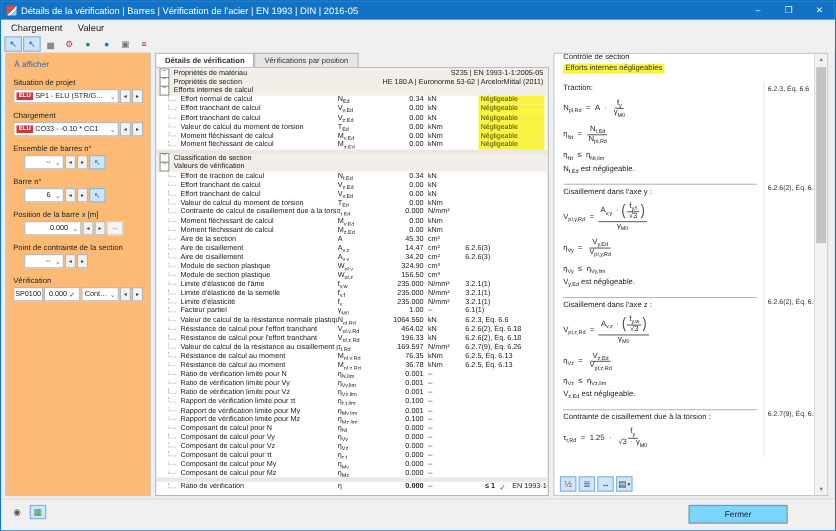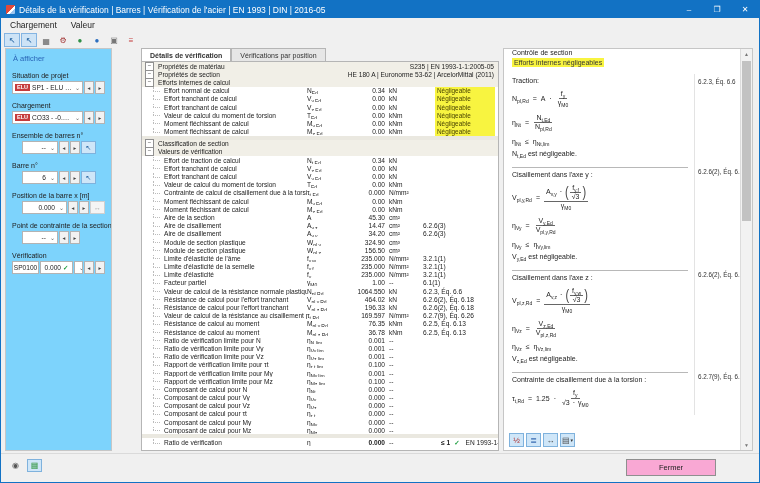--- a/index.html
+++ b/index.html
@@ -25,7 +25,7 @@
   .content{position:absolute;top:47px;left:0;right:0;bottom:28px}
 
   
-  .sidebar{position:absolute;left:4px;top:0;bottom:3px;width:107px;background:#7dd3fc;
+  .sidebar{position:absolute;left:4px;top:0;bottom:3px;width:132px;background:#fdba74;
            border:1px solid #c6c6c6;box-sizing:border-box;font-size:7px;overflow:hidden}
   .sb-head{color:#2a66b8;font-size:7.5px;margin:5px 7px 9px}
   .grp{margin:0 6px 8px}

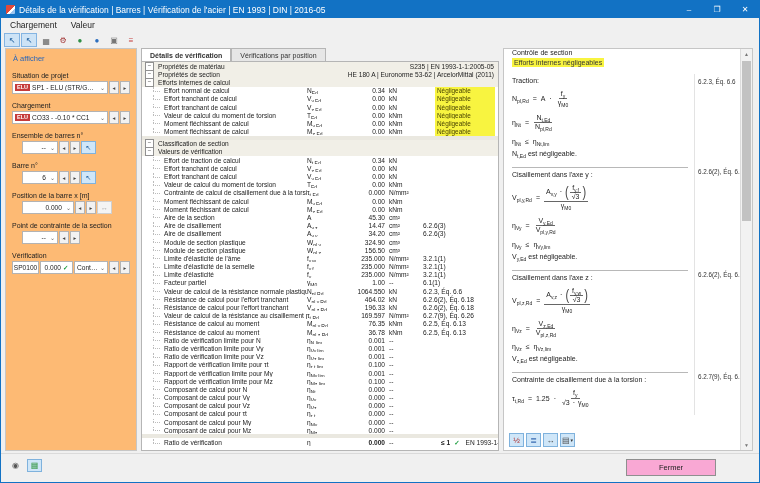--- a/index.html
+++ b/index.html
@@ -113,7 +113,7 @@
   .ficon{width:15px;height:13px;display:flex;align-items:center;justify-content:center;font-size:8px;
          border:1px solid transparent;box-sizing:border-box}
   .ficon.pressed{background:#cfe6f8;border-color:#7fb2dd}
-  .close-btn{position:absolute;right:43px;top:5px;width:90px;height:17px;background:#f9a8d4;
+  .close-btn{position:absolute;right:43px;top:5px;width:90px;height:17px;background:#7dd3fc;
              border:1px solid #8f8f8f;font-size:7.5px;display:flex;align-items:center;justify-content:center;box-sizing:border-box}
 </style>
 </head>

